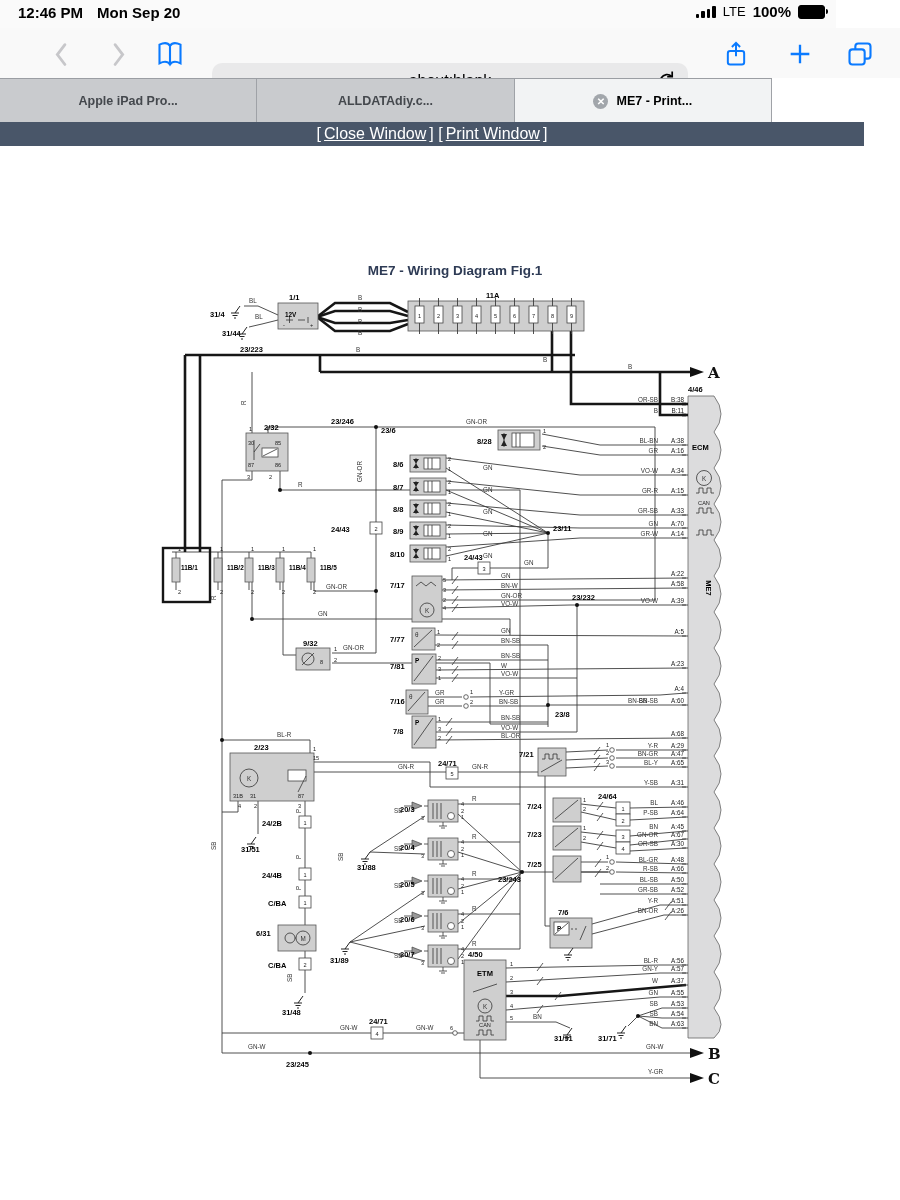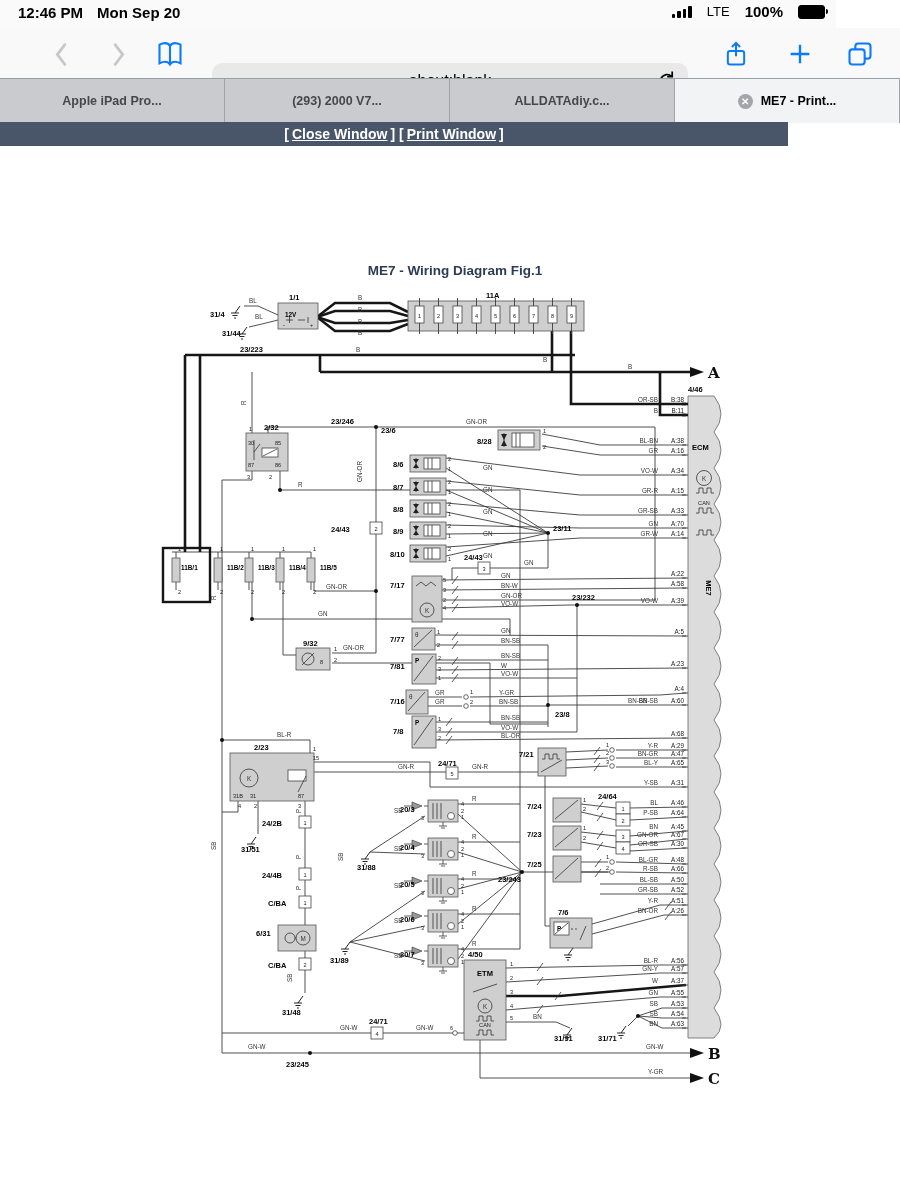--- a/index.html
+++ b/index.html
@@ -8,7 +8,7 @@
   #status{position:absolute;top:0;left:0;width:836px;height:28px;background:#fafafa;}
   #status .left{position:absolute;left:18px;top:4px;font-size:15px;font-weight:bold;color:#000;}
   #status .left span{margin-right:14px;}
-  #status .right{position:absolute;right:8px;top:3px;display:flex;align-items:center;gap:15px;}
+  #status .right{position:absolute;right:8px;top:3px;display:flex;align-items:center;gap:7px;}
   .sigbars{display:flex;align-items:flex-end;gap:2px;height:12px;}
   .sigbars i{display:block;width:3.5px;background:#000;border-radius:1px;}
   .lte{font-size:13px;color:#000;}

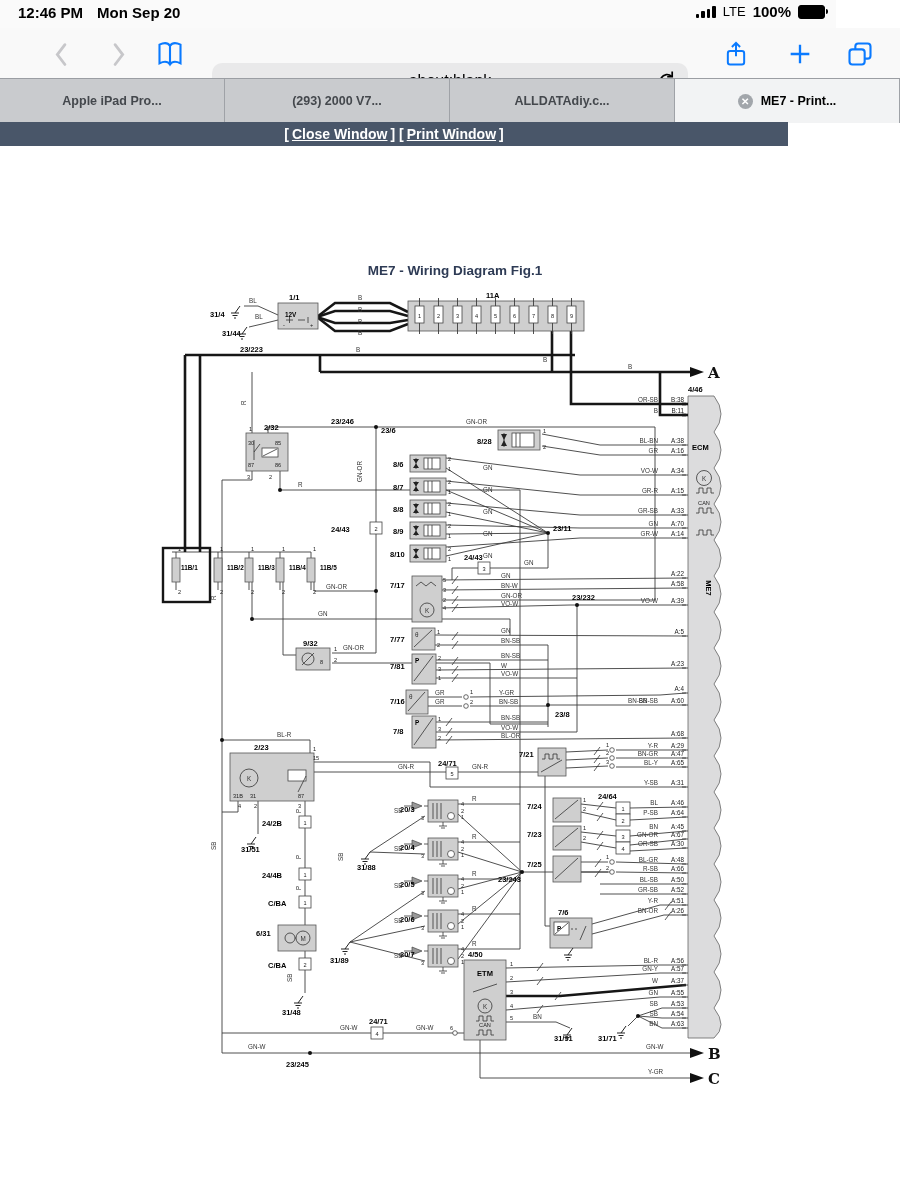--- a/index.html
+++ b/index.html
@@ -23,7 +23,7 @@
   #urlfield .urltext{display:block;text-align:center;line-height:36px;font-size:16px;color:#000;}
   #reload{position:absolute;right:9px;top:6px;width:24px;height:24px;}
   
-  #tabbar{position:absolute;top:78px;left:0;width:900px;height:44px;background:#fdba74;display:flex;border-top:1px solid #9b9ea3;}
+  #tabbar{position:absolute;top:78px;left:0;width:772px;height:44px;background:#fdba74;display:flex;border-top:1px solid #9b9ea3;}
   .tab{flex:1 1 0;background:#c9cbce;border-right:1px solid #9fa2a7;display:flex;align-items:center;justify-content:center;font-size:12.5px;font-weight:bold;color:#44484d;white-space:nowrap;overflow:hidden;}
   .tab.active{background:#f2f3f4;color:#000;}
   .tabclose{display:inline-flex;width:15px;height:15px;border-radius:50%;background:#a2a6ab;color:#fff;font-size:10px;align-items:center;justify-content:center;margin-right:8px;flex:0 0 auto;}

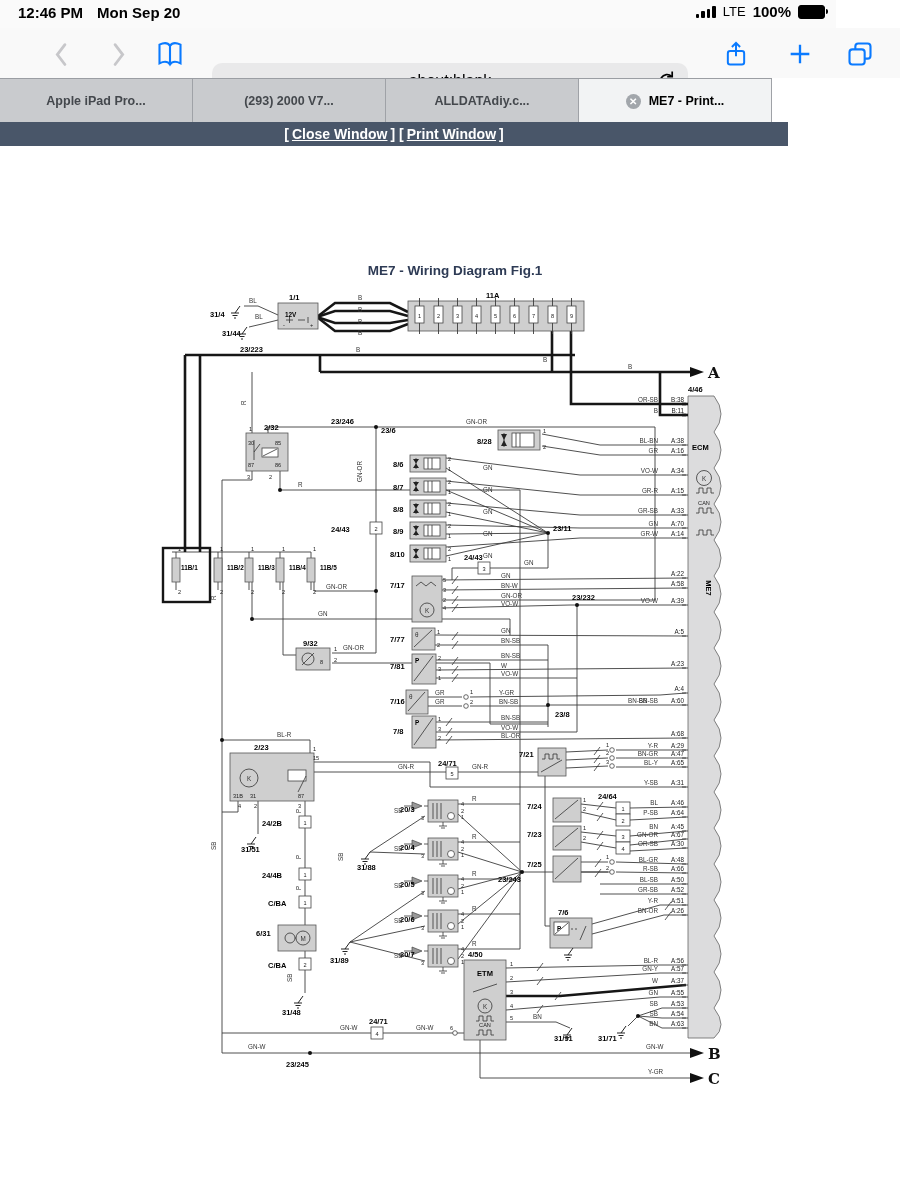--- a/index.html
+++ b/index.html
@@ -122,9 +122,6 @@
   <div id="tabbar">
       <div class="tab">
         <span>Apple iPad Pro...</span>
-      </div>
-      <div class="tab">
-        <span>(293) 2000 V7...</span>
       </div>
       <div class="tab">
         <span>ALLDATAdiy.c...</span>

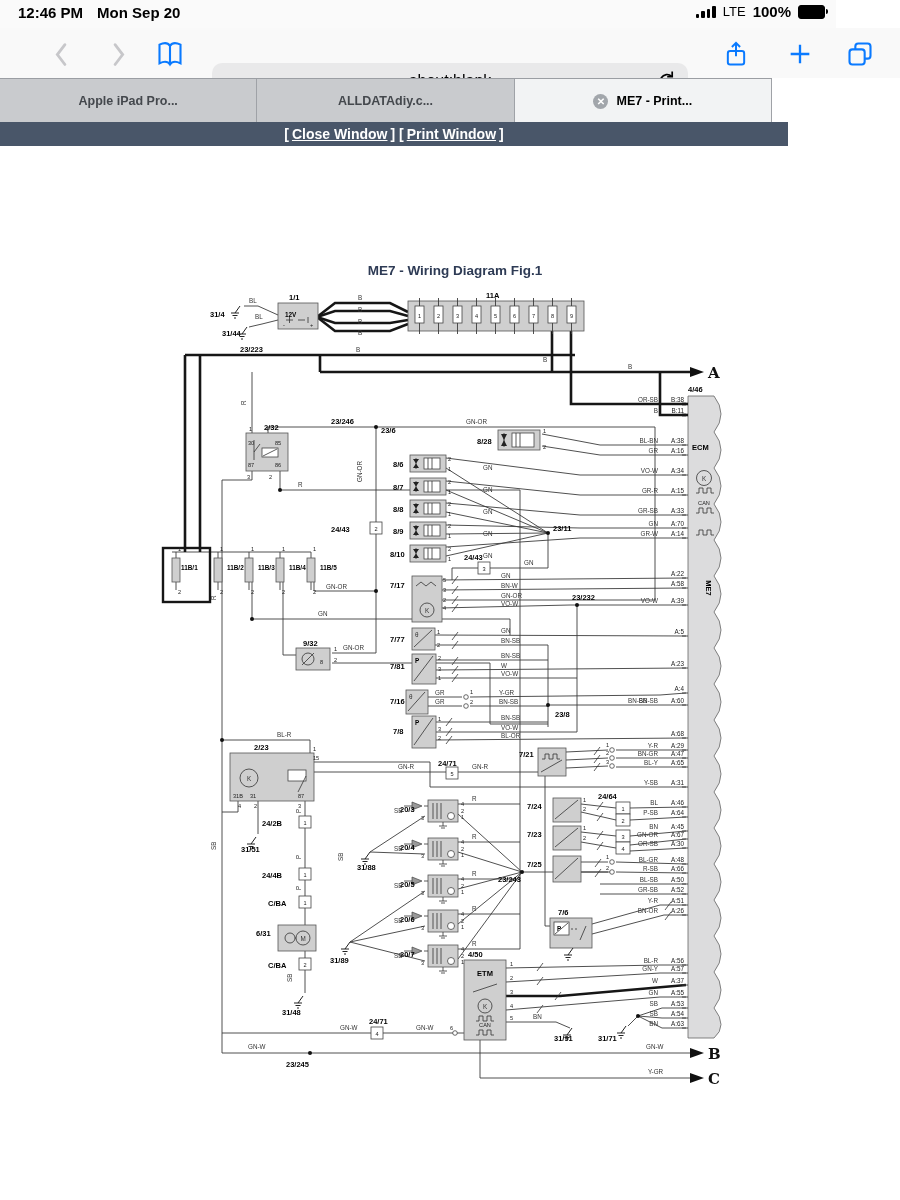--- a/index.html
+++ b/index.html
@@ -28,8 +28,8 @@
   .tab.active{background:#f2f3f4;color:#000;}
   .tabclose{display:inline-flex;width:15px;height:15px;border-radius:50%;background:#a2a6ab;color:#fff;font-size:10px;align-items:center;justify-content:center;margin-right:8px;flex:0 0 auto;}
   
-  #hdrbar{position:absolute;top:122px;left:0;width:788px;height:24px;background:#495669;color:#fff;
-          font-size:14px;font-weight:bold;text-align:center;line-height:24px;}
+  #hdrbar{position:absolute;top:122px;left:0;width:864px;height:24px;background:#495669;color:#fff;
+          font-size:16px;font-weight:normal;text-align:center;line-height:24px;}
   #hdrbar a{color:#fff;text-decoration:underline;}
   #hdrbar .br{text-decoration:none;margin:0 3px;}
   

